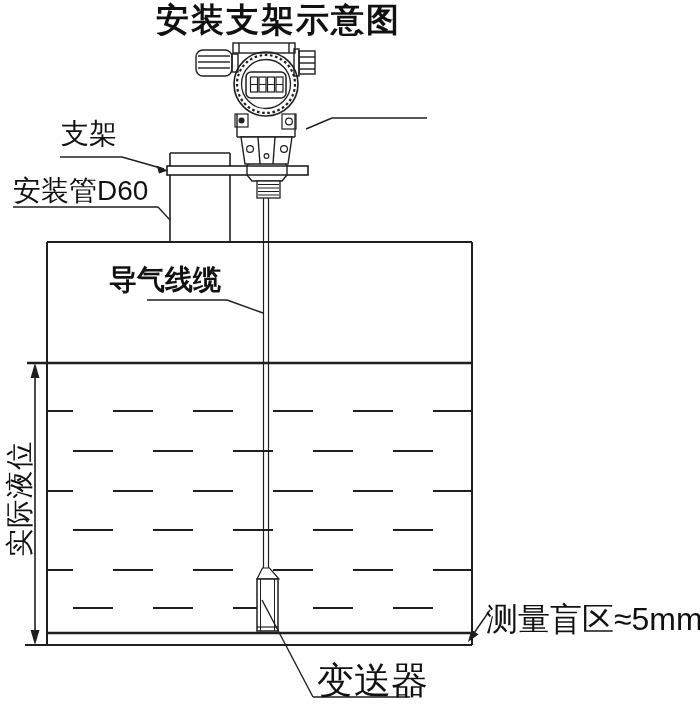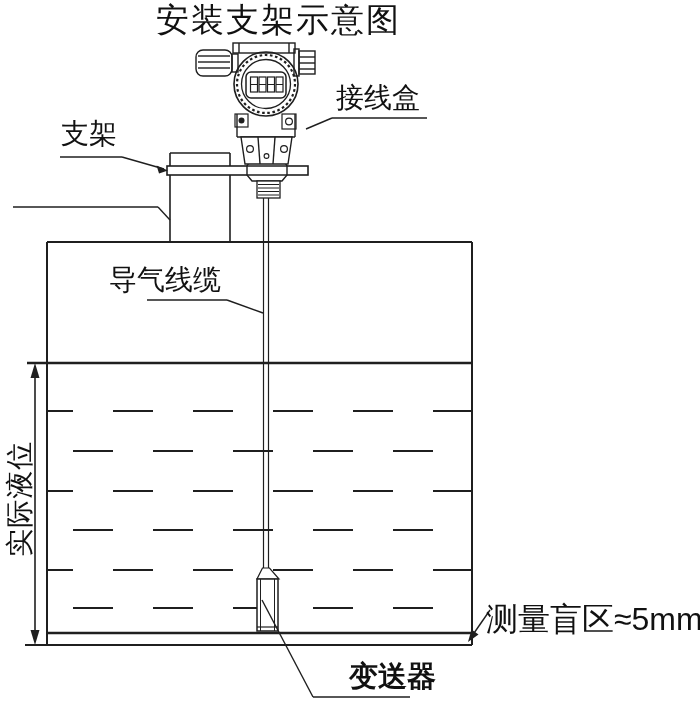--- a/index.html
+++ b/index.html
@@ -11,7 +11,7 @@
   #canvas{position:relative;width:700px;height:708px;overflow:hidden;background:#fff;}
   #lineart{position:absolute;left:0;top:0;}
   .lbl{position:absolute;white-space:nowrap;color:#111;line-height:1.12;}
-  .title{left:156px;top:2px;font-size:33px;font-weight:400;letter-spacing:2px;}
+  .title{left:156px;top:2px;font-size:33px;font-weight:700;letter-spacing:2px;}
   .lbl-junction{left:336px;top:82px;font-size:28px;font-weight:500;}
   .lbl-bracket{left:61px;top:118px;font-size:28px;font-weight:500;}
   .lbl-pipe{left:13px;top:175px;font-size:28px;font-weight:500;}

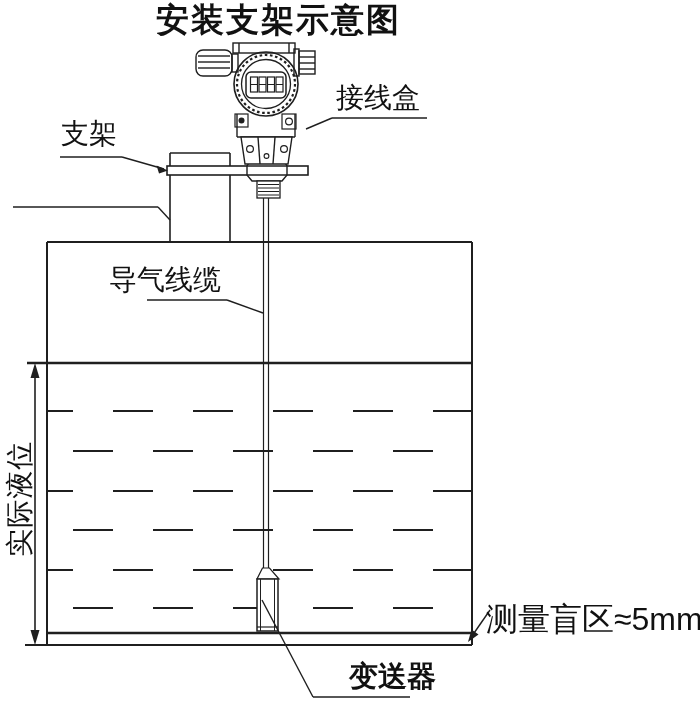--- a/index.html
+++ b/index.html
@@ -186,7 +186,6 @@
   </svg>
 
   <div class="lbl title">安装支架示意图</div>
-  <div class="lbl lbl-junction">接线盒</div>
   <div class="lbl lbl-bracket">支架</div>
   <div class="lbl lbl-aircable">导气线缆</div>
   <div class="lbl lbl-level">实际液位</div>

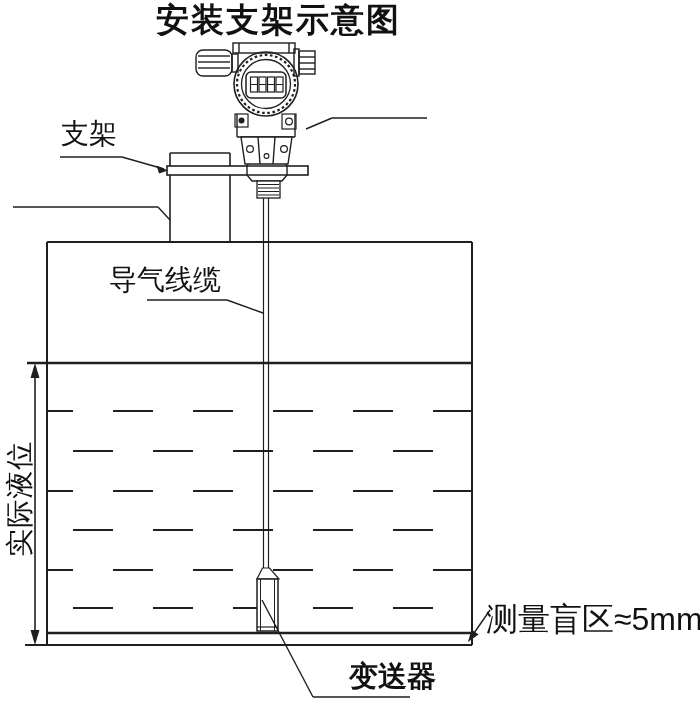--- a/index.html
+++ b/index.html
@@ -187,6 +187,7 @@
 
   <div class="lbl title">安装支架示意图</div>
   <div class="lbl lbl-bracket">支架</div>
+  <div class="lbl lbl-pipe">安装管D60</div>
   <div class="lbl lbl-aircable">导气线缆</div>
   <div class="lbl lbl-level">实际液位</div>
   <div class="lbl lbl-blind">测量盲区≈5mm</div>

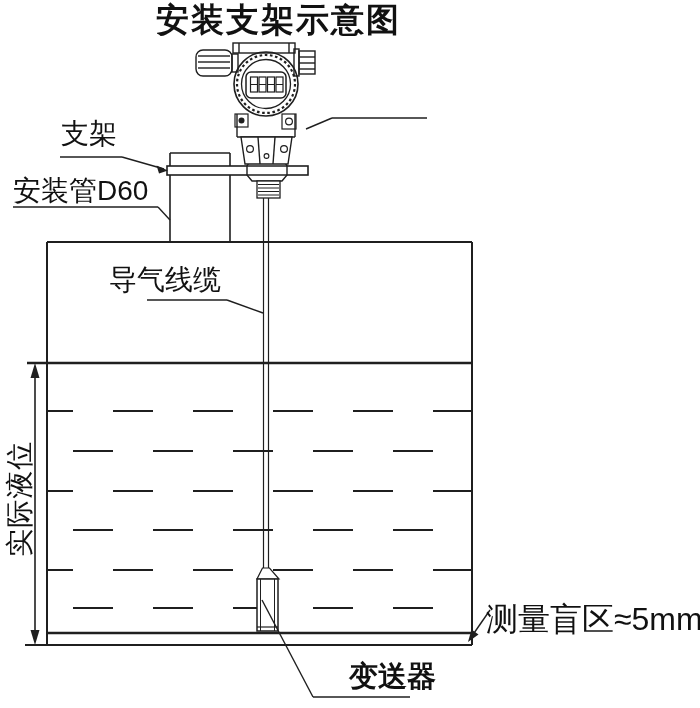--- a/index.html
+++ b/index.html
@@ -15,7 +15,7 @@
   .lbl-junction{left:336px;top:82px;font-size:28px;font-weight:500;}
   .lbl-bracket{left:61px;top:118px;font-size:28px;font-weight:500;}
   .lbl-pipe{left:13px;top:175px;font-size:28px;font-weight:500;}
-  .lbl-aircable{left:109px;top:264px;font-size:28px;font-weight:400;text-align:right;}
+  .lbl-aircable{left:109px;top:264px;font-size:28px;font-weight:700;text-align:right;}
   .lbl-level{
     left:-60px;top:483px;width:160px;text-align:center;
     font-size:28px;font-weight:500;letter-spacing:1px;

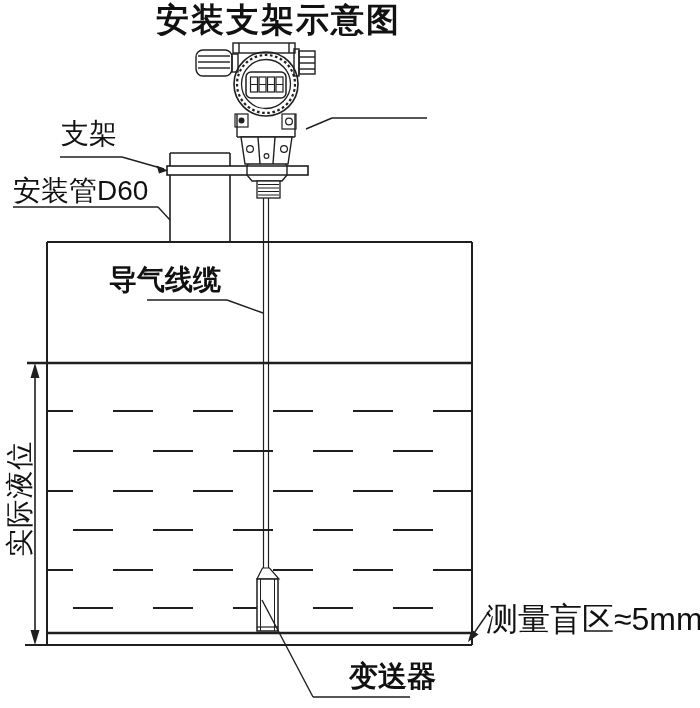--- a/index.html
+++ b/index.html
@@ -22,7 +22,7 @@
     transform:rotate(-90deg);
   }
   .lbl-blind{left:486px;top:602px;font-size:32px;font-weight:500;}
-  .lbl-transmitter{left:317px;top:660px;font-size:29px;font-weight:700;margin-left:32px;}
+  .lbl-transmitter{left:317px;top:660px;font-size:37px;font-weight:400;}
 </style>
 </head>
 <body>

